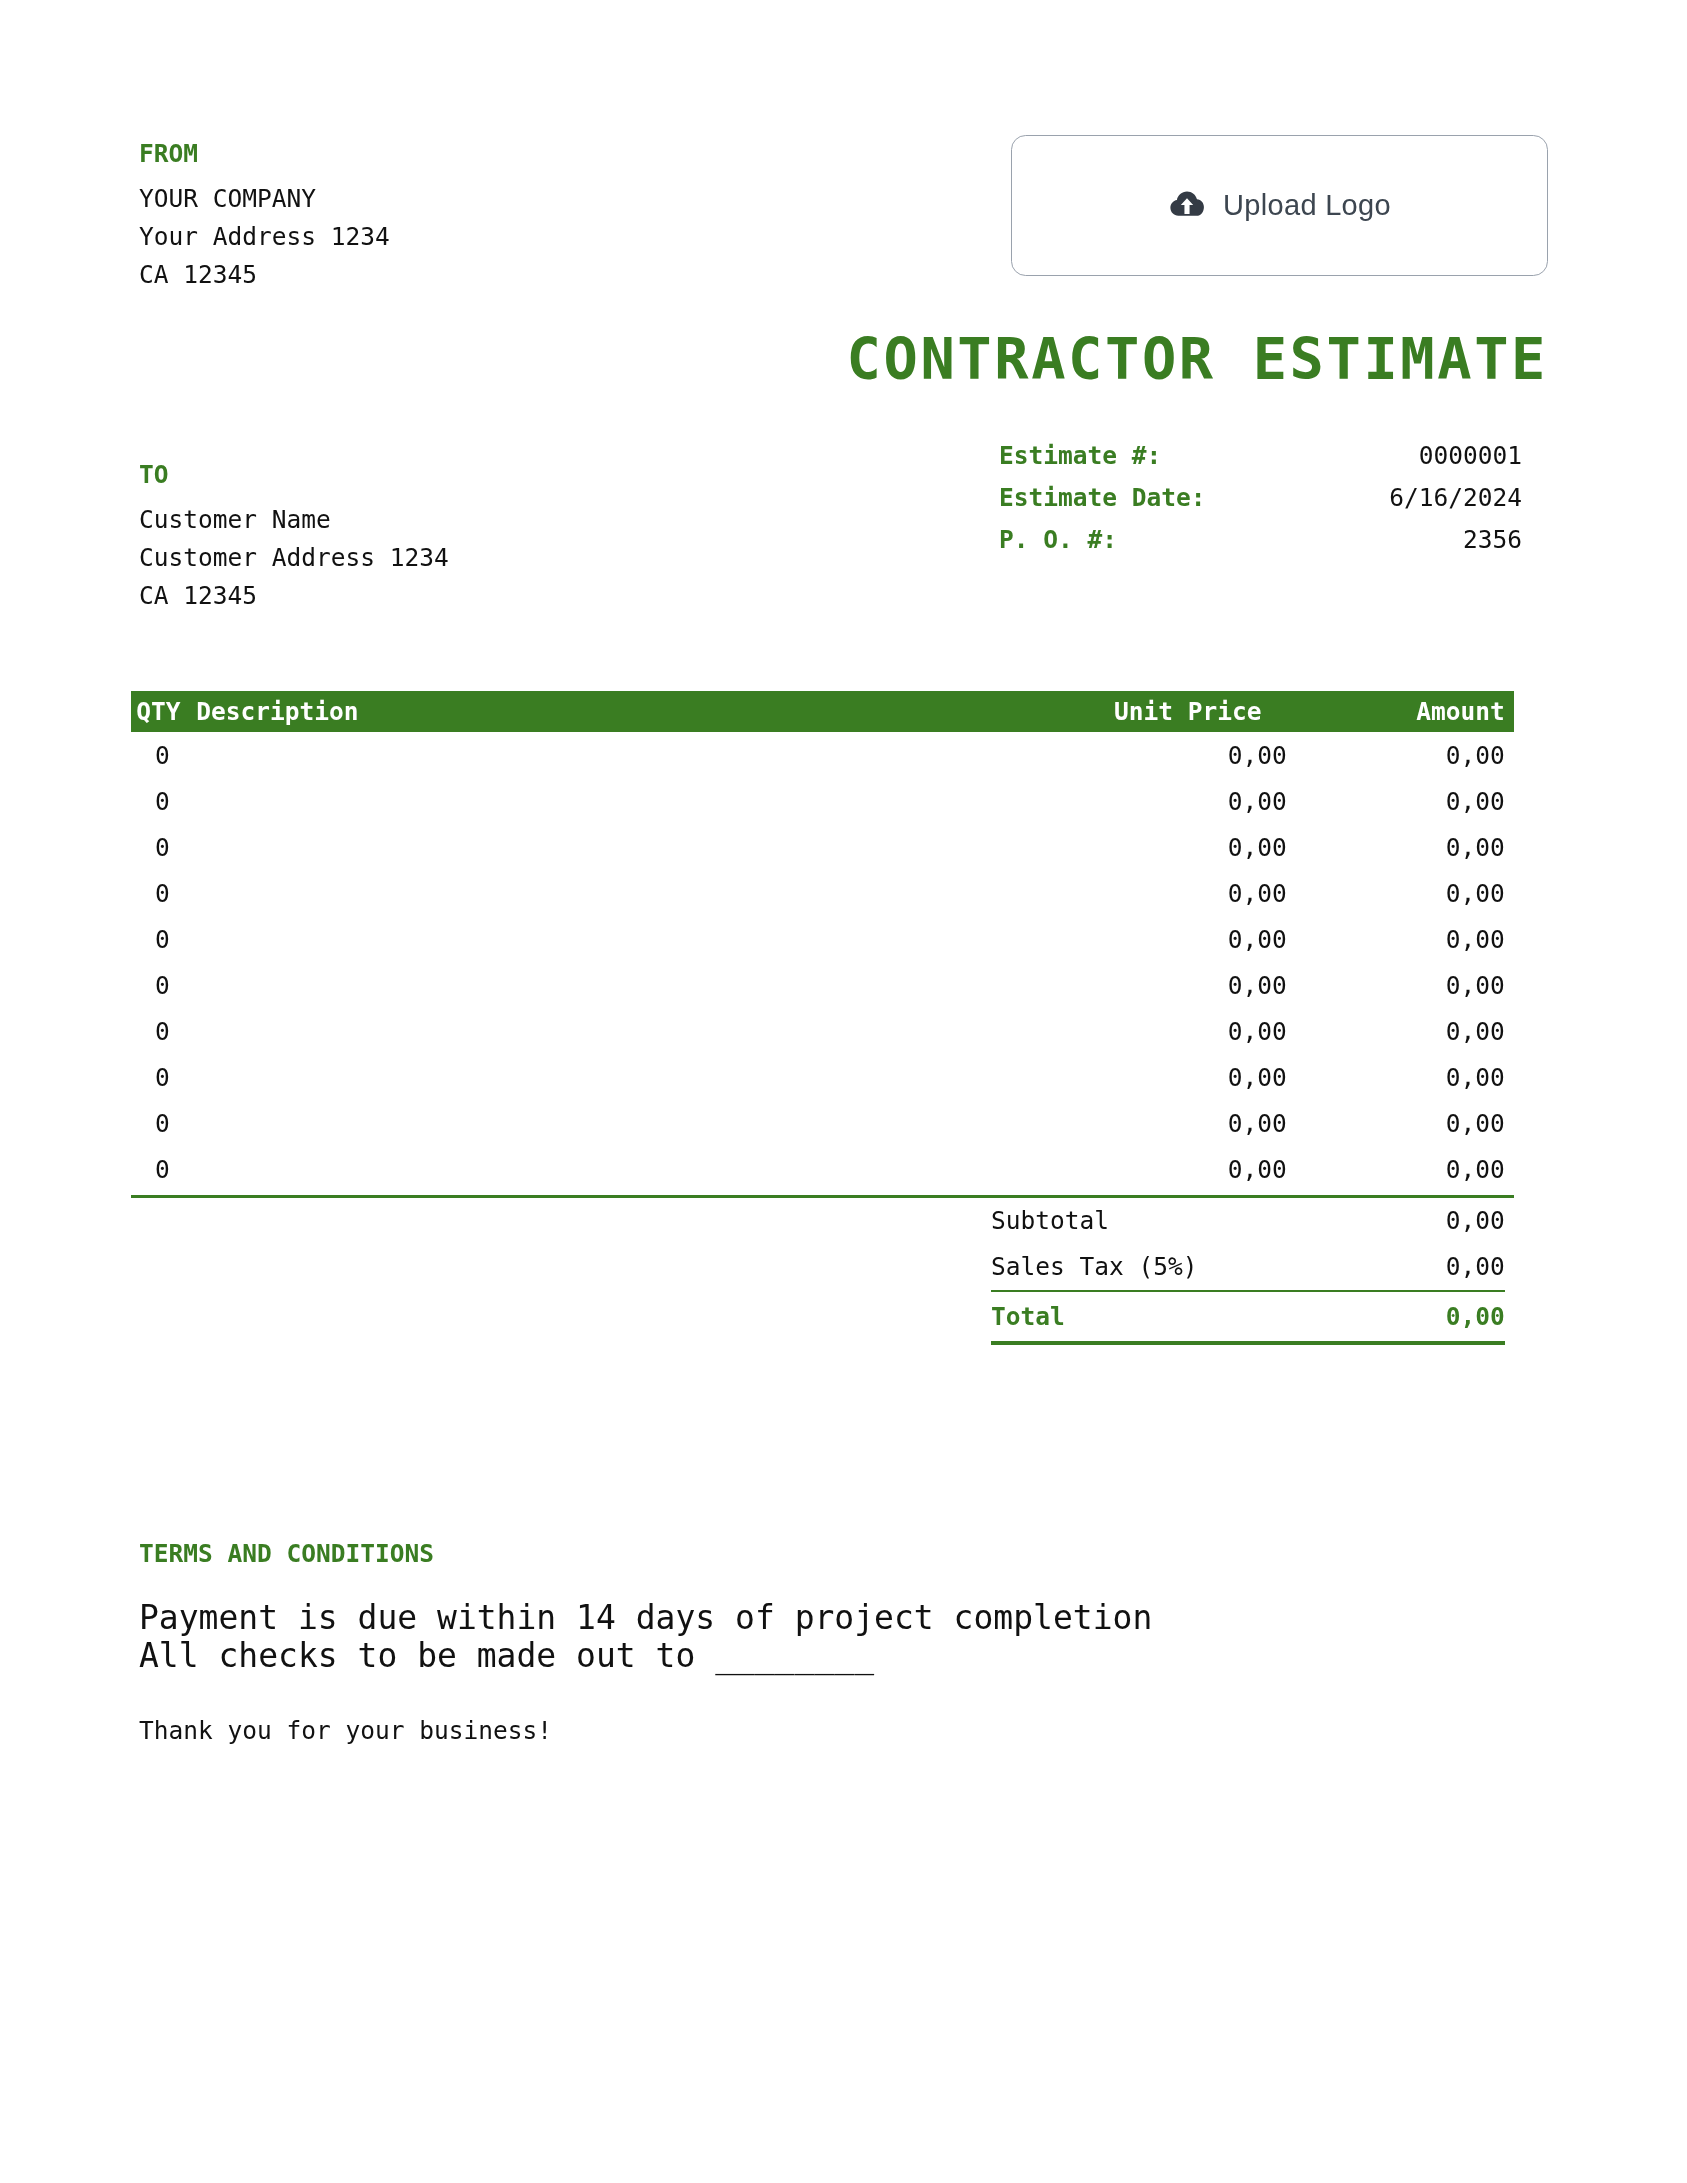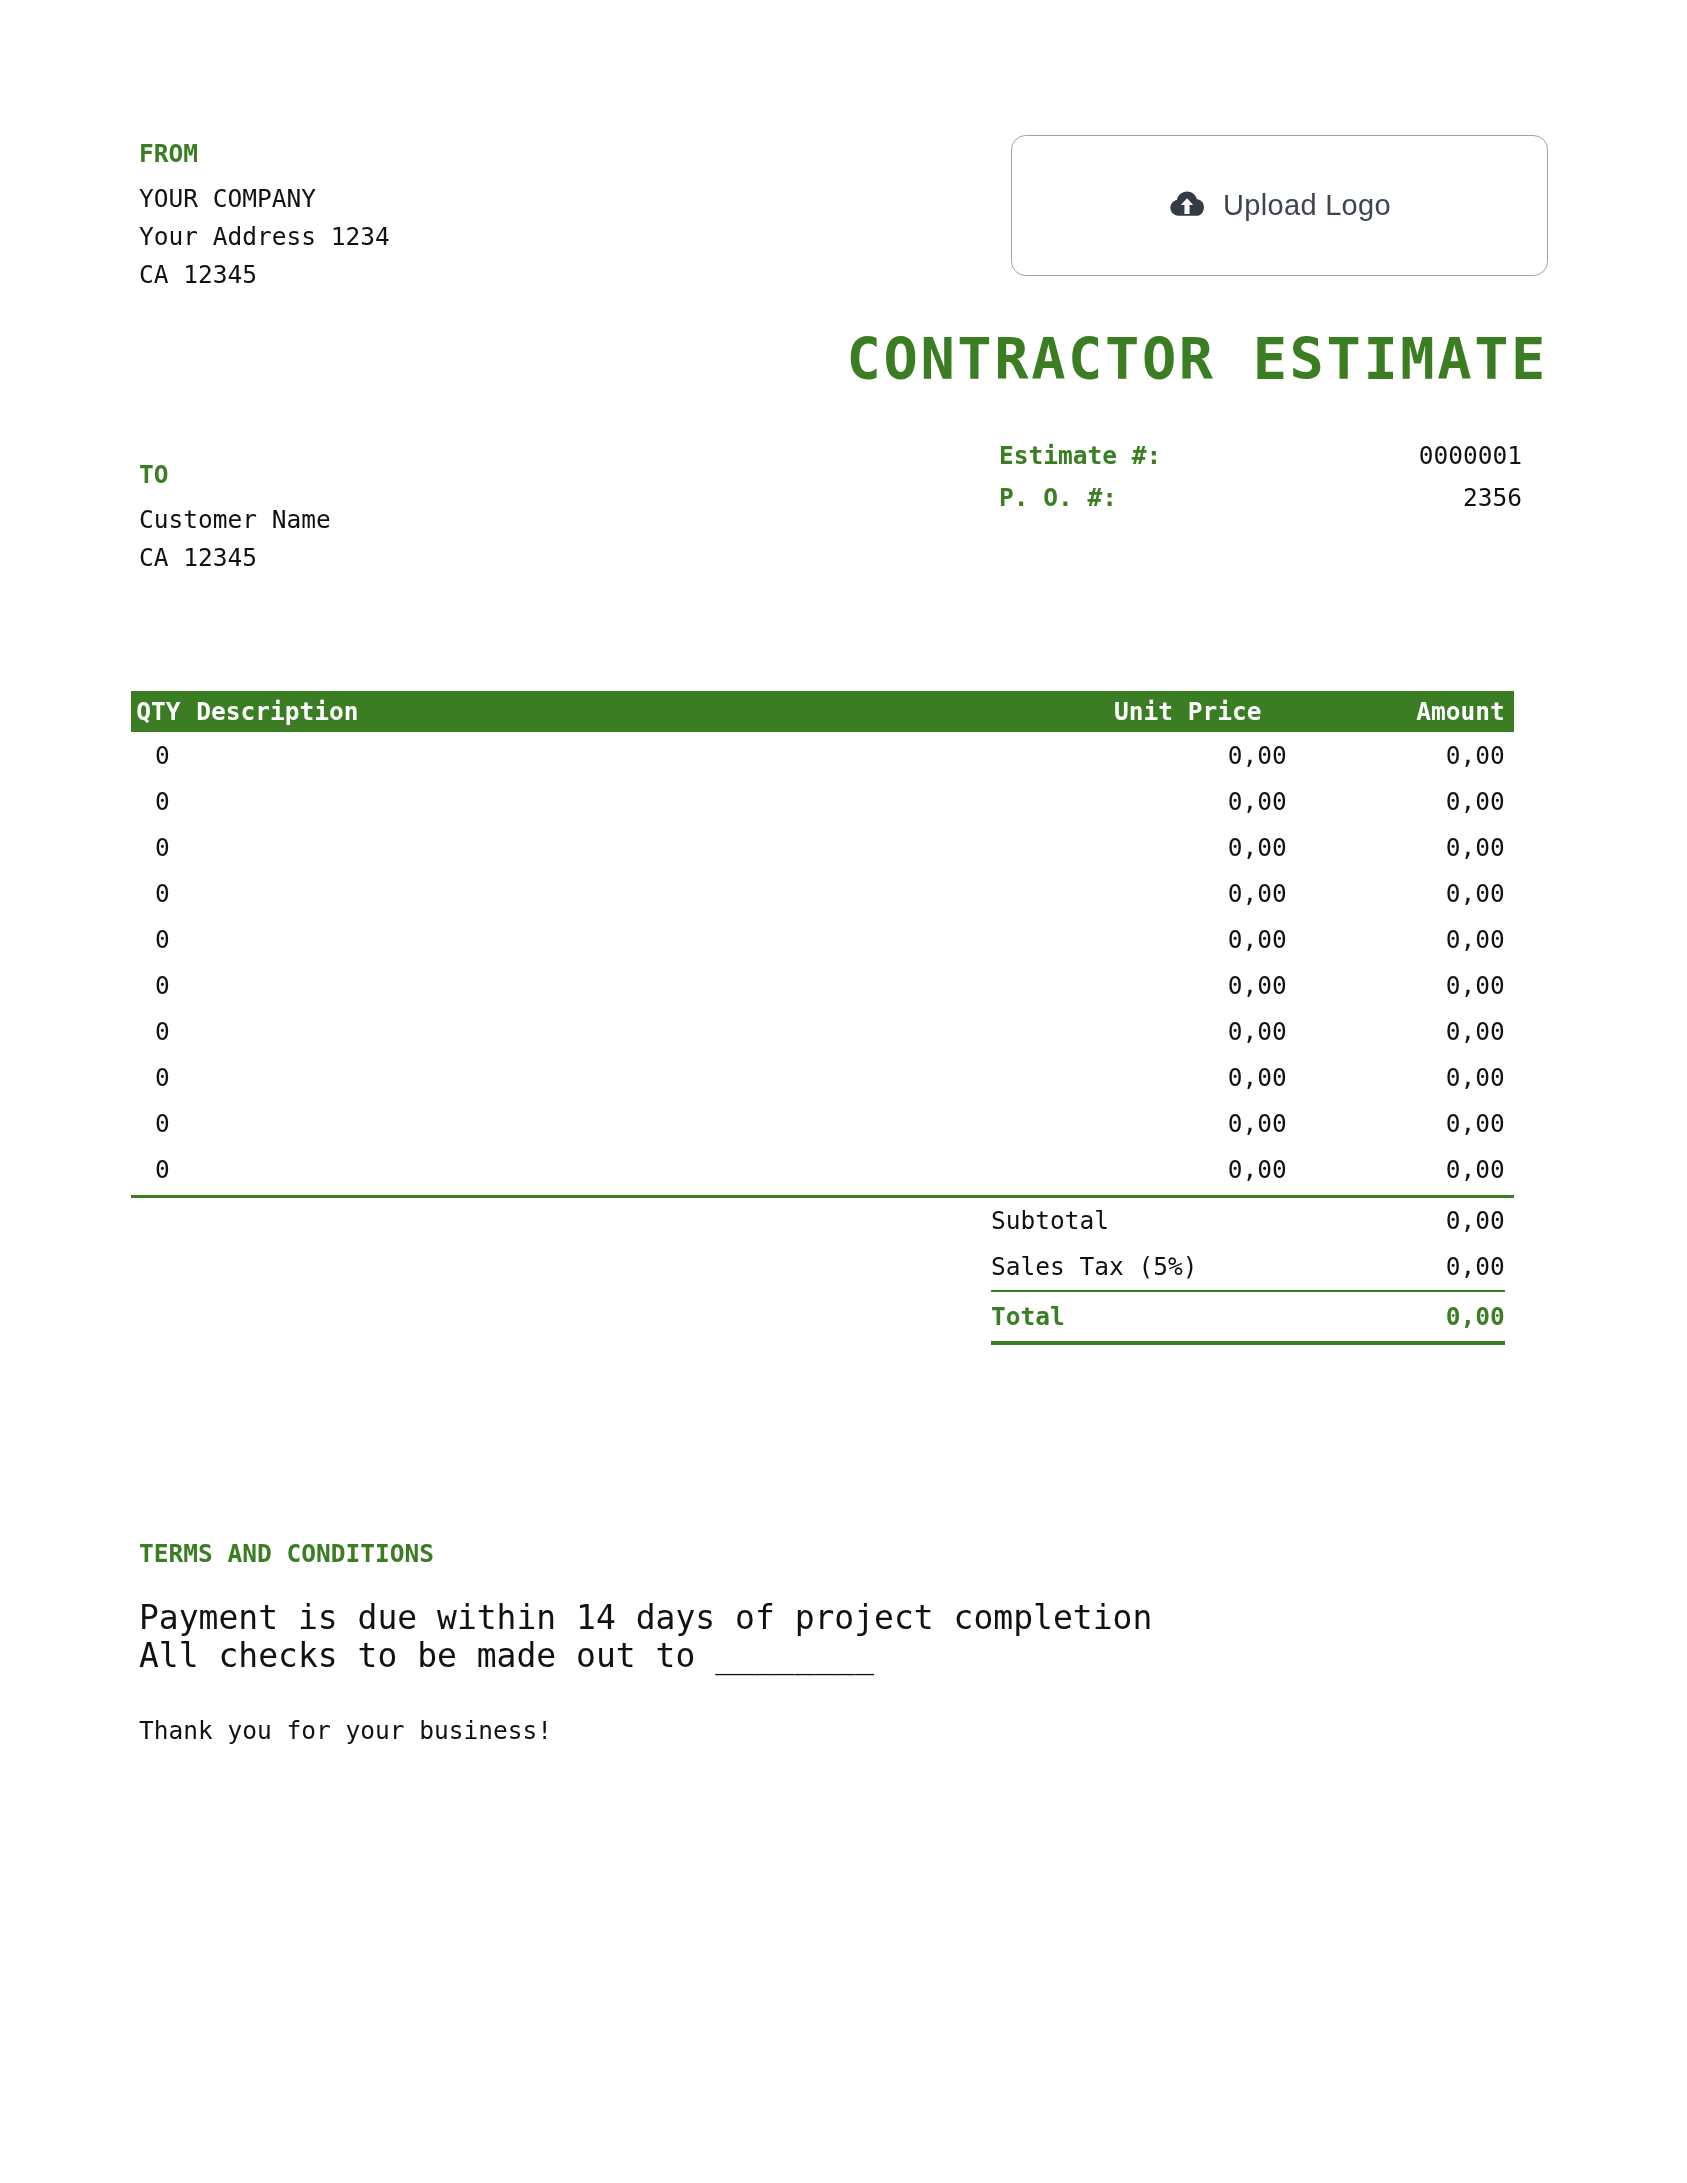--- a/index.html
+++ b/index.html
@@ -295,6 +295,10 @@
       <span class="meta-value">0000001</span>
     </div>
     <div class="meta-row">
+      <span class="meta-label">Estimate Date:</span>
+      <span class="meta-value">6/16/2024</span>
+    </div>
+    <div class="meta-row">
       <span class="meta-label">P. O. #:</span>
       <span class="meta-value">2356</span>
     </div>

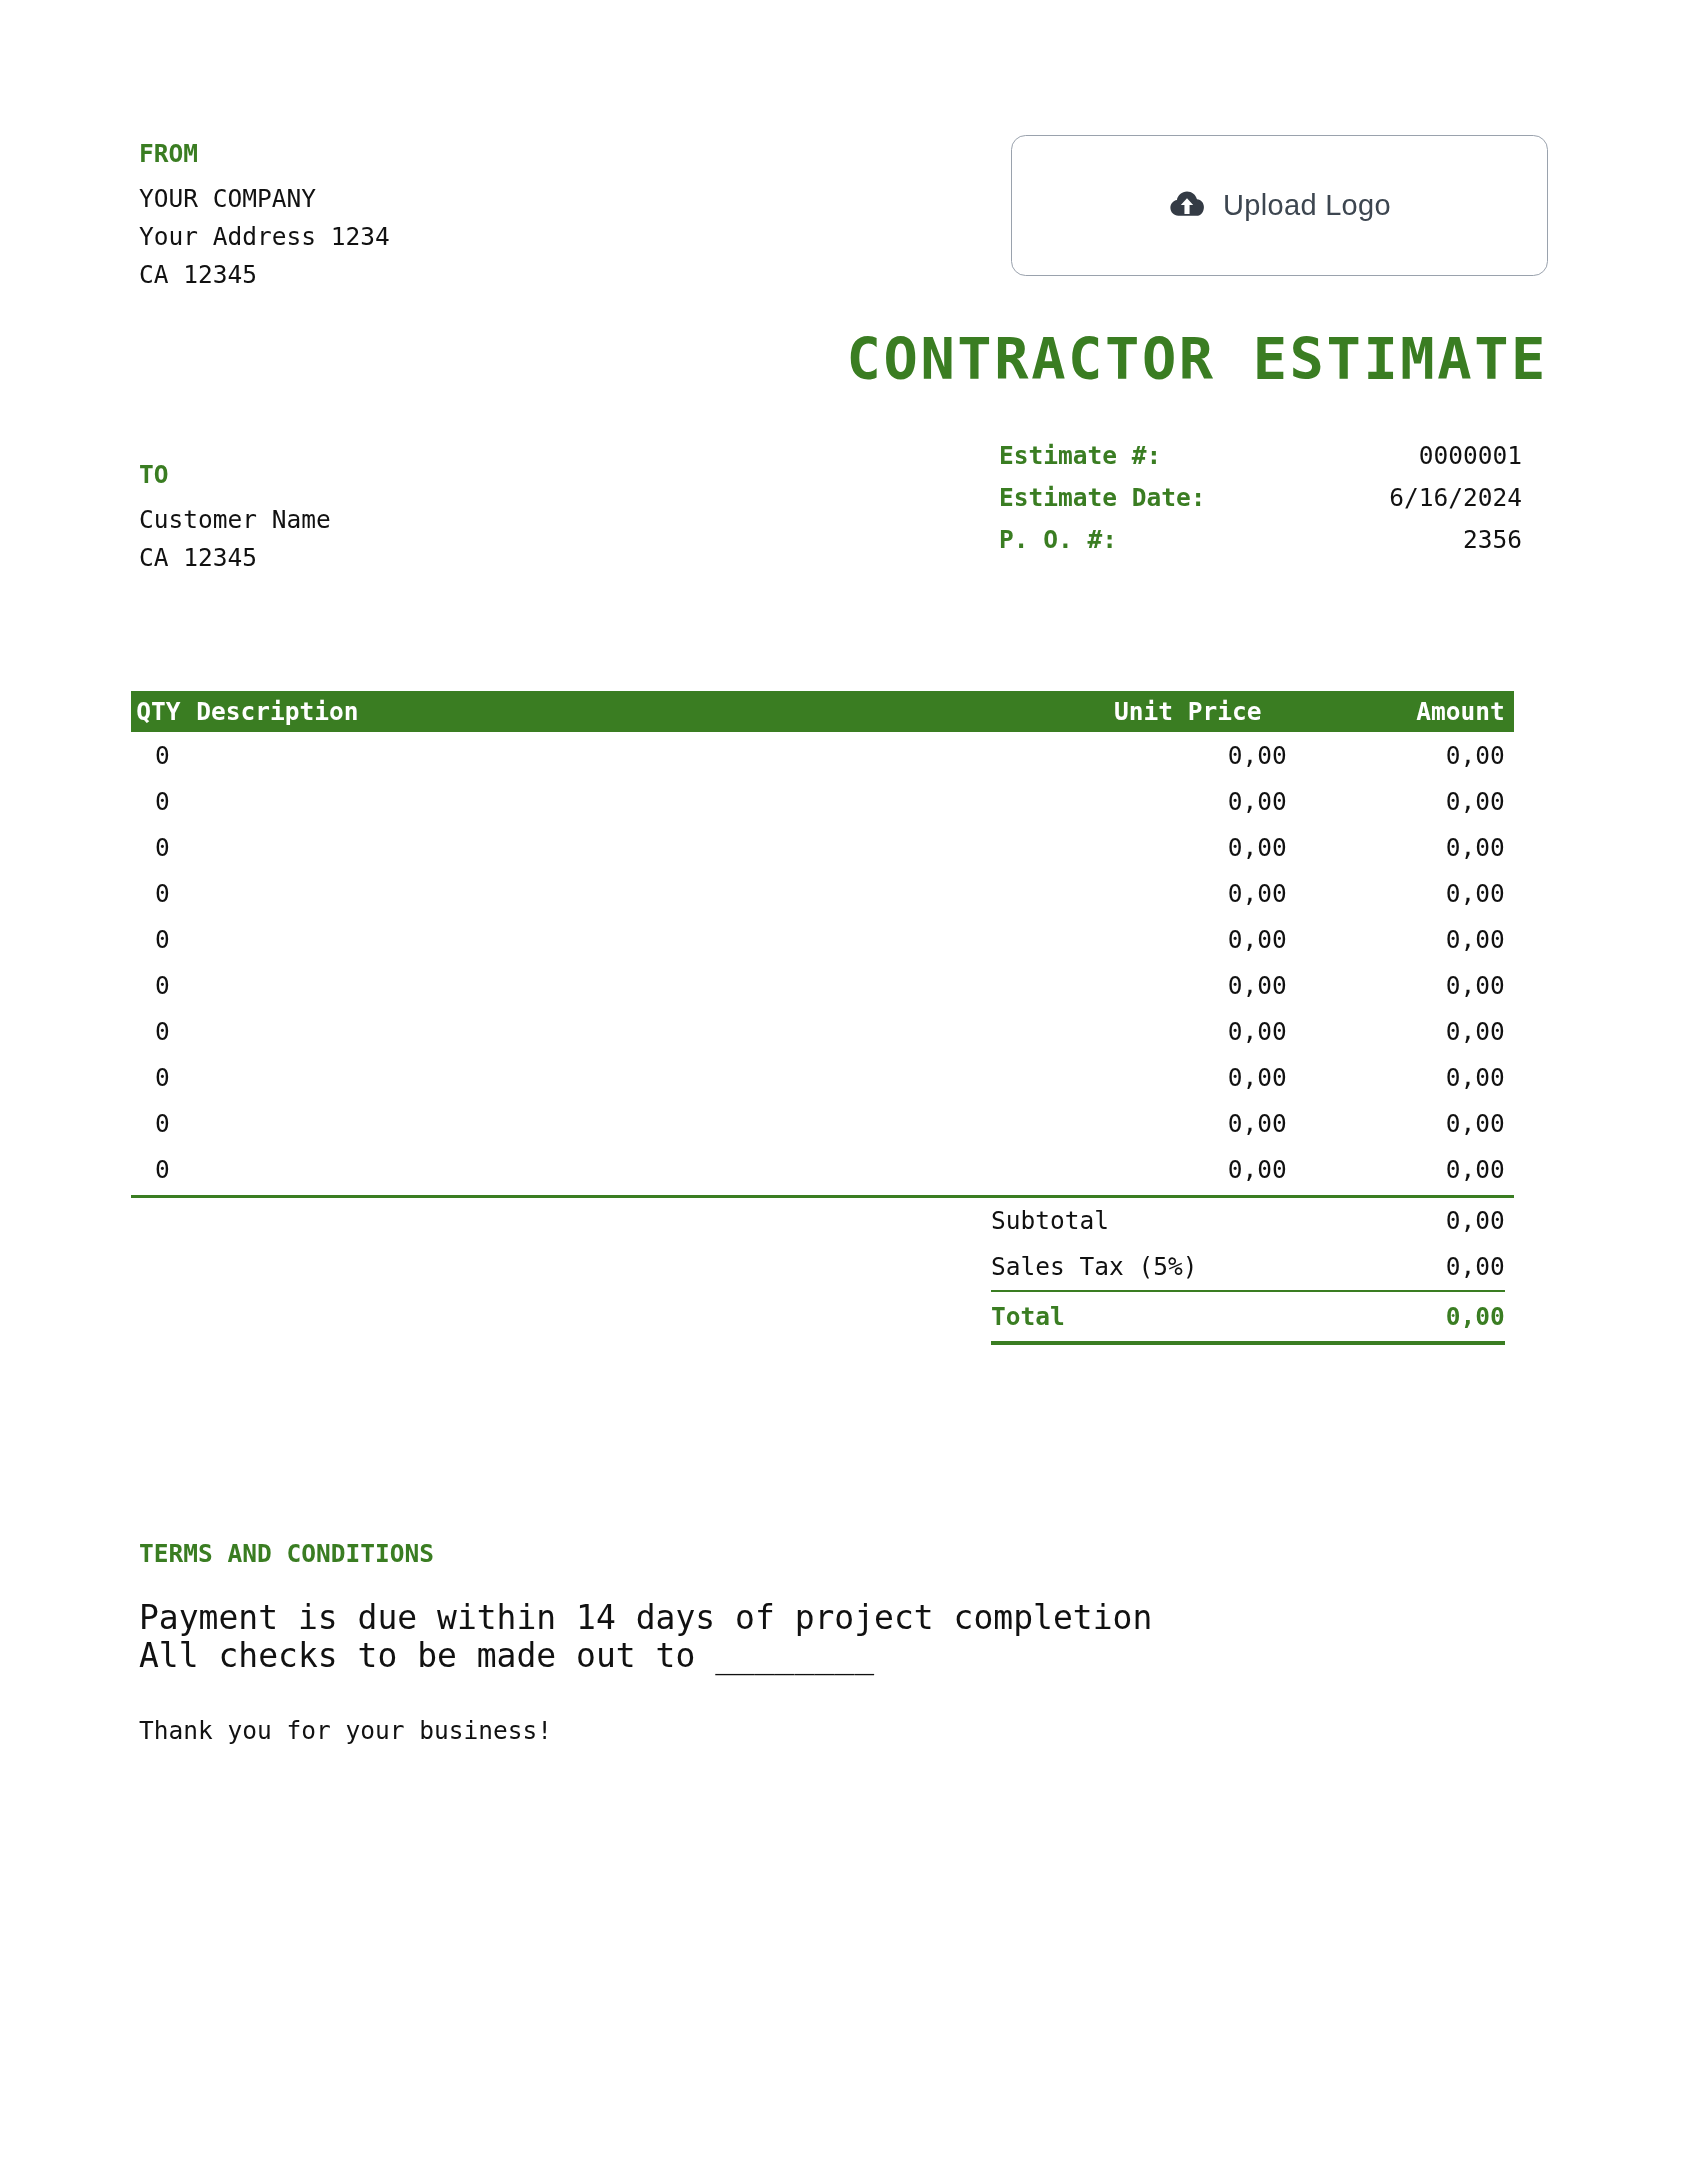--- a/index.html
+++ b/index.html
@@ -286,6 +286,7 @@
   <div class="to-block">
     <div class="section-label">TO</div>
     <div class="addr-line">Customer Name</div>
+    <div class="addr-line">Customer Address 1234</div>
     <div class="addr-line">CA 12345</div>
   </div>
 

